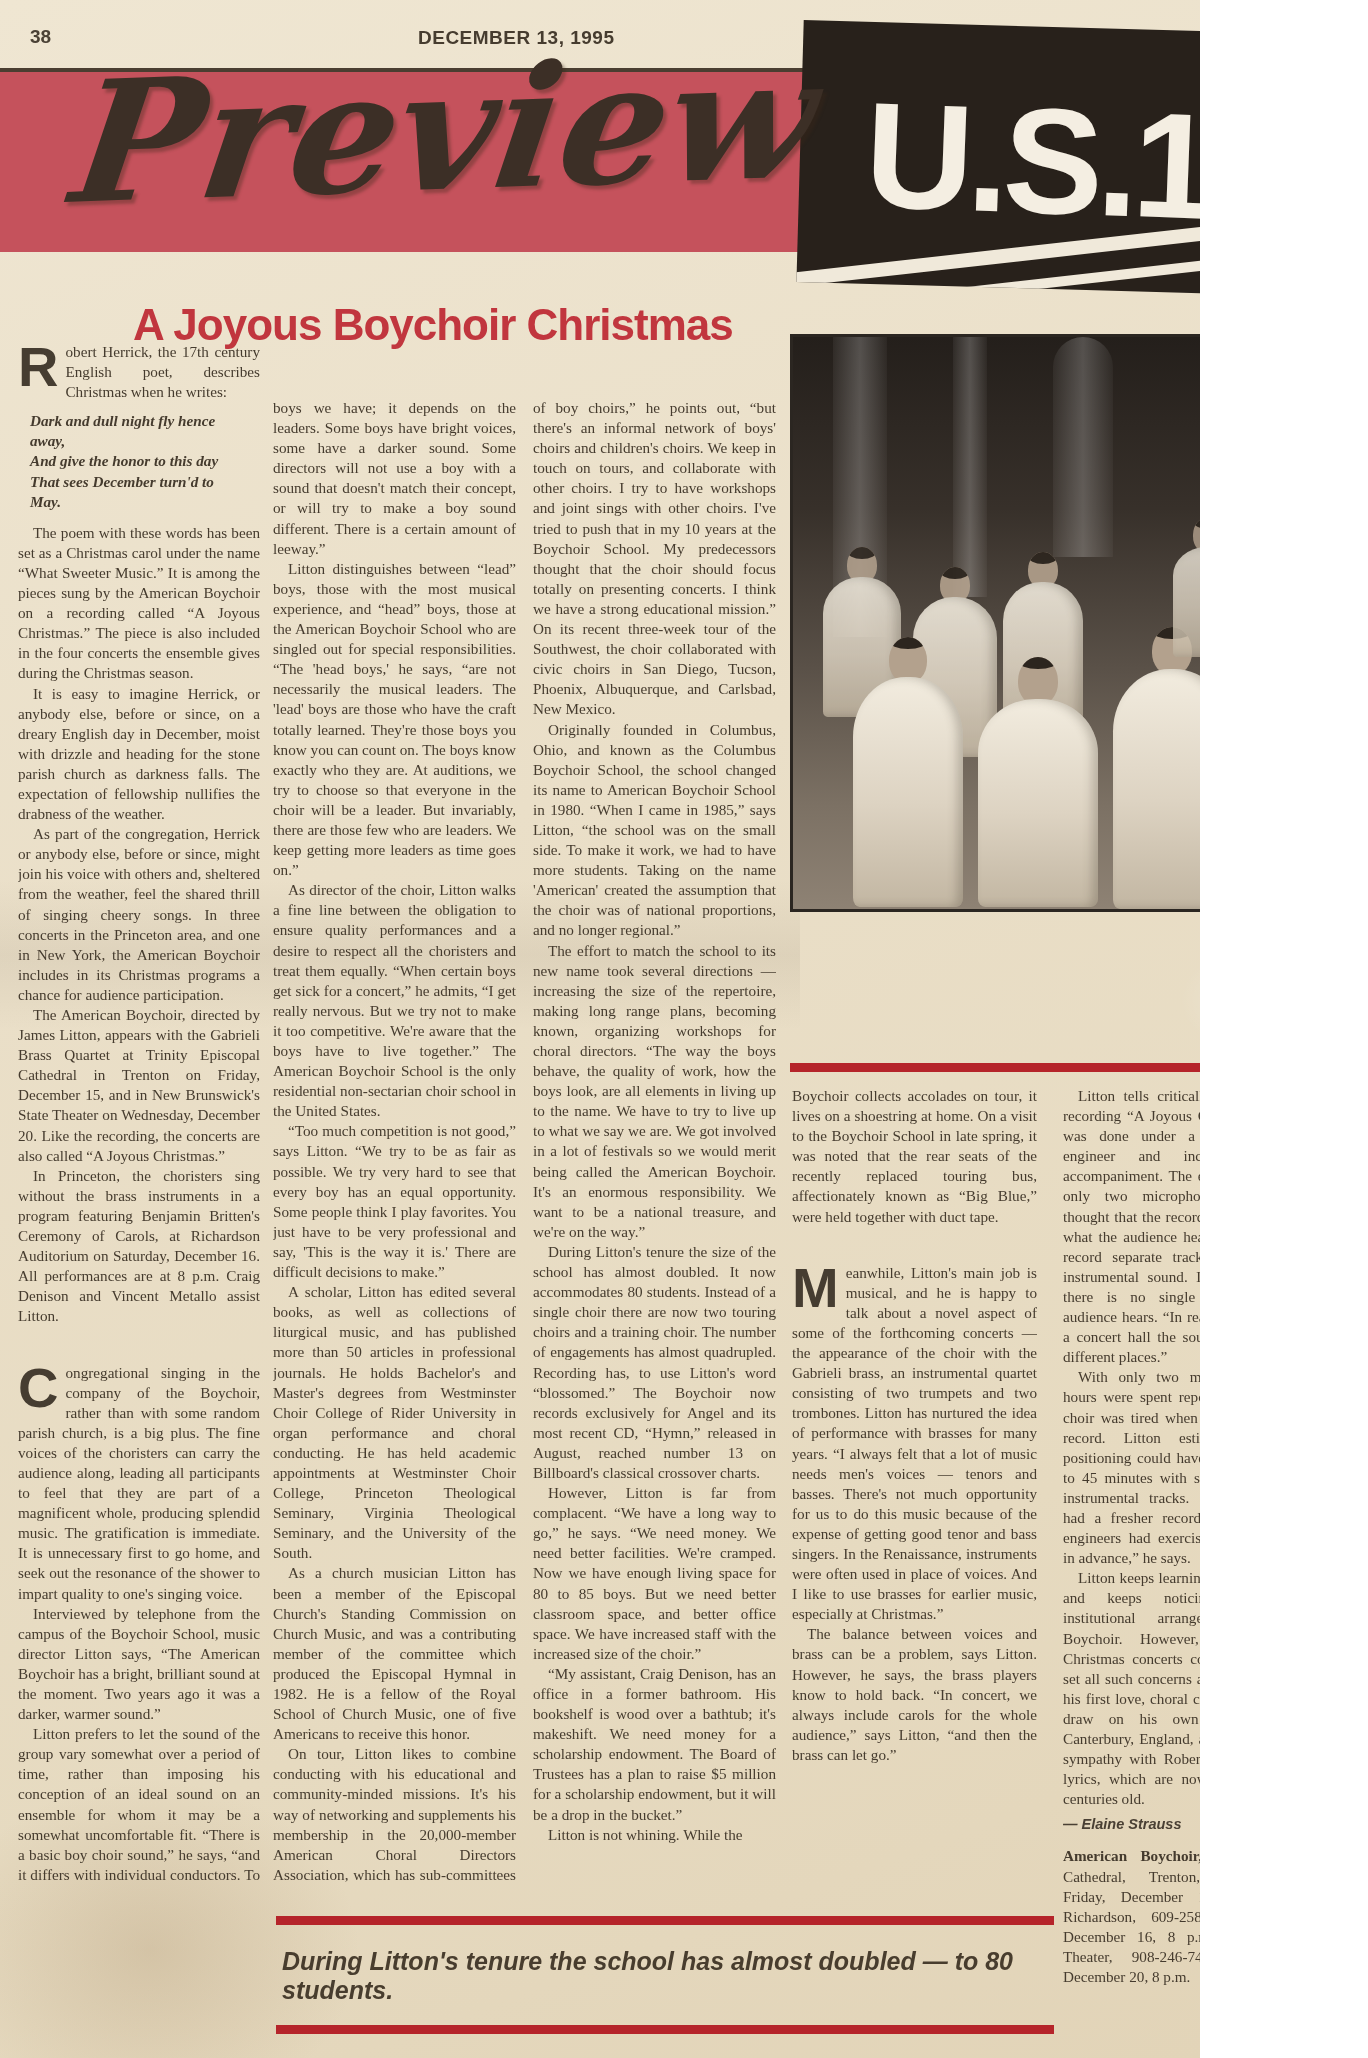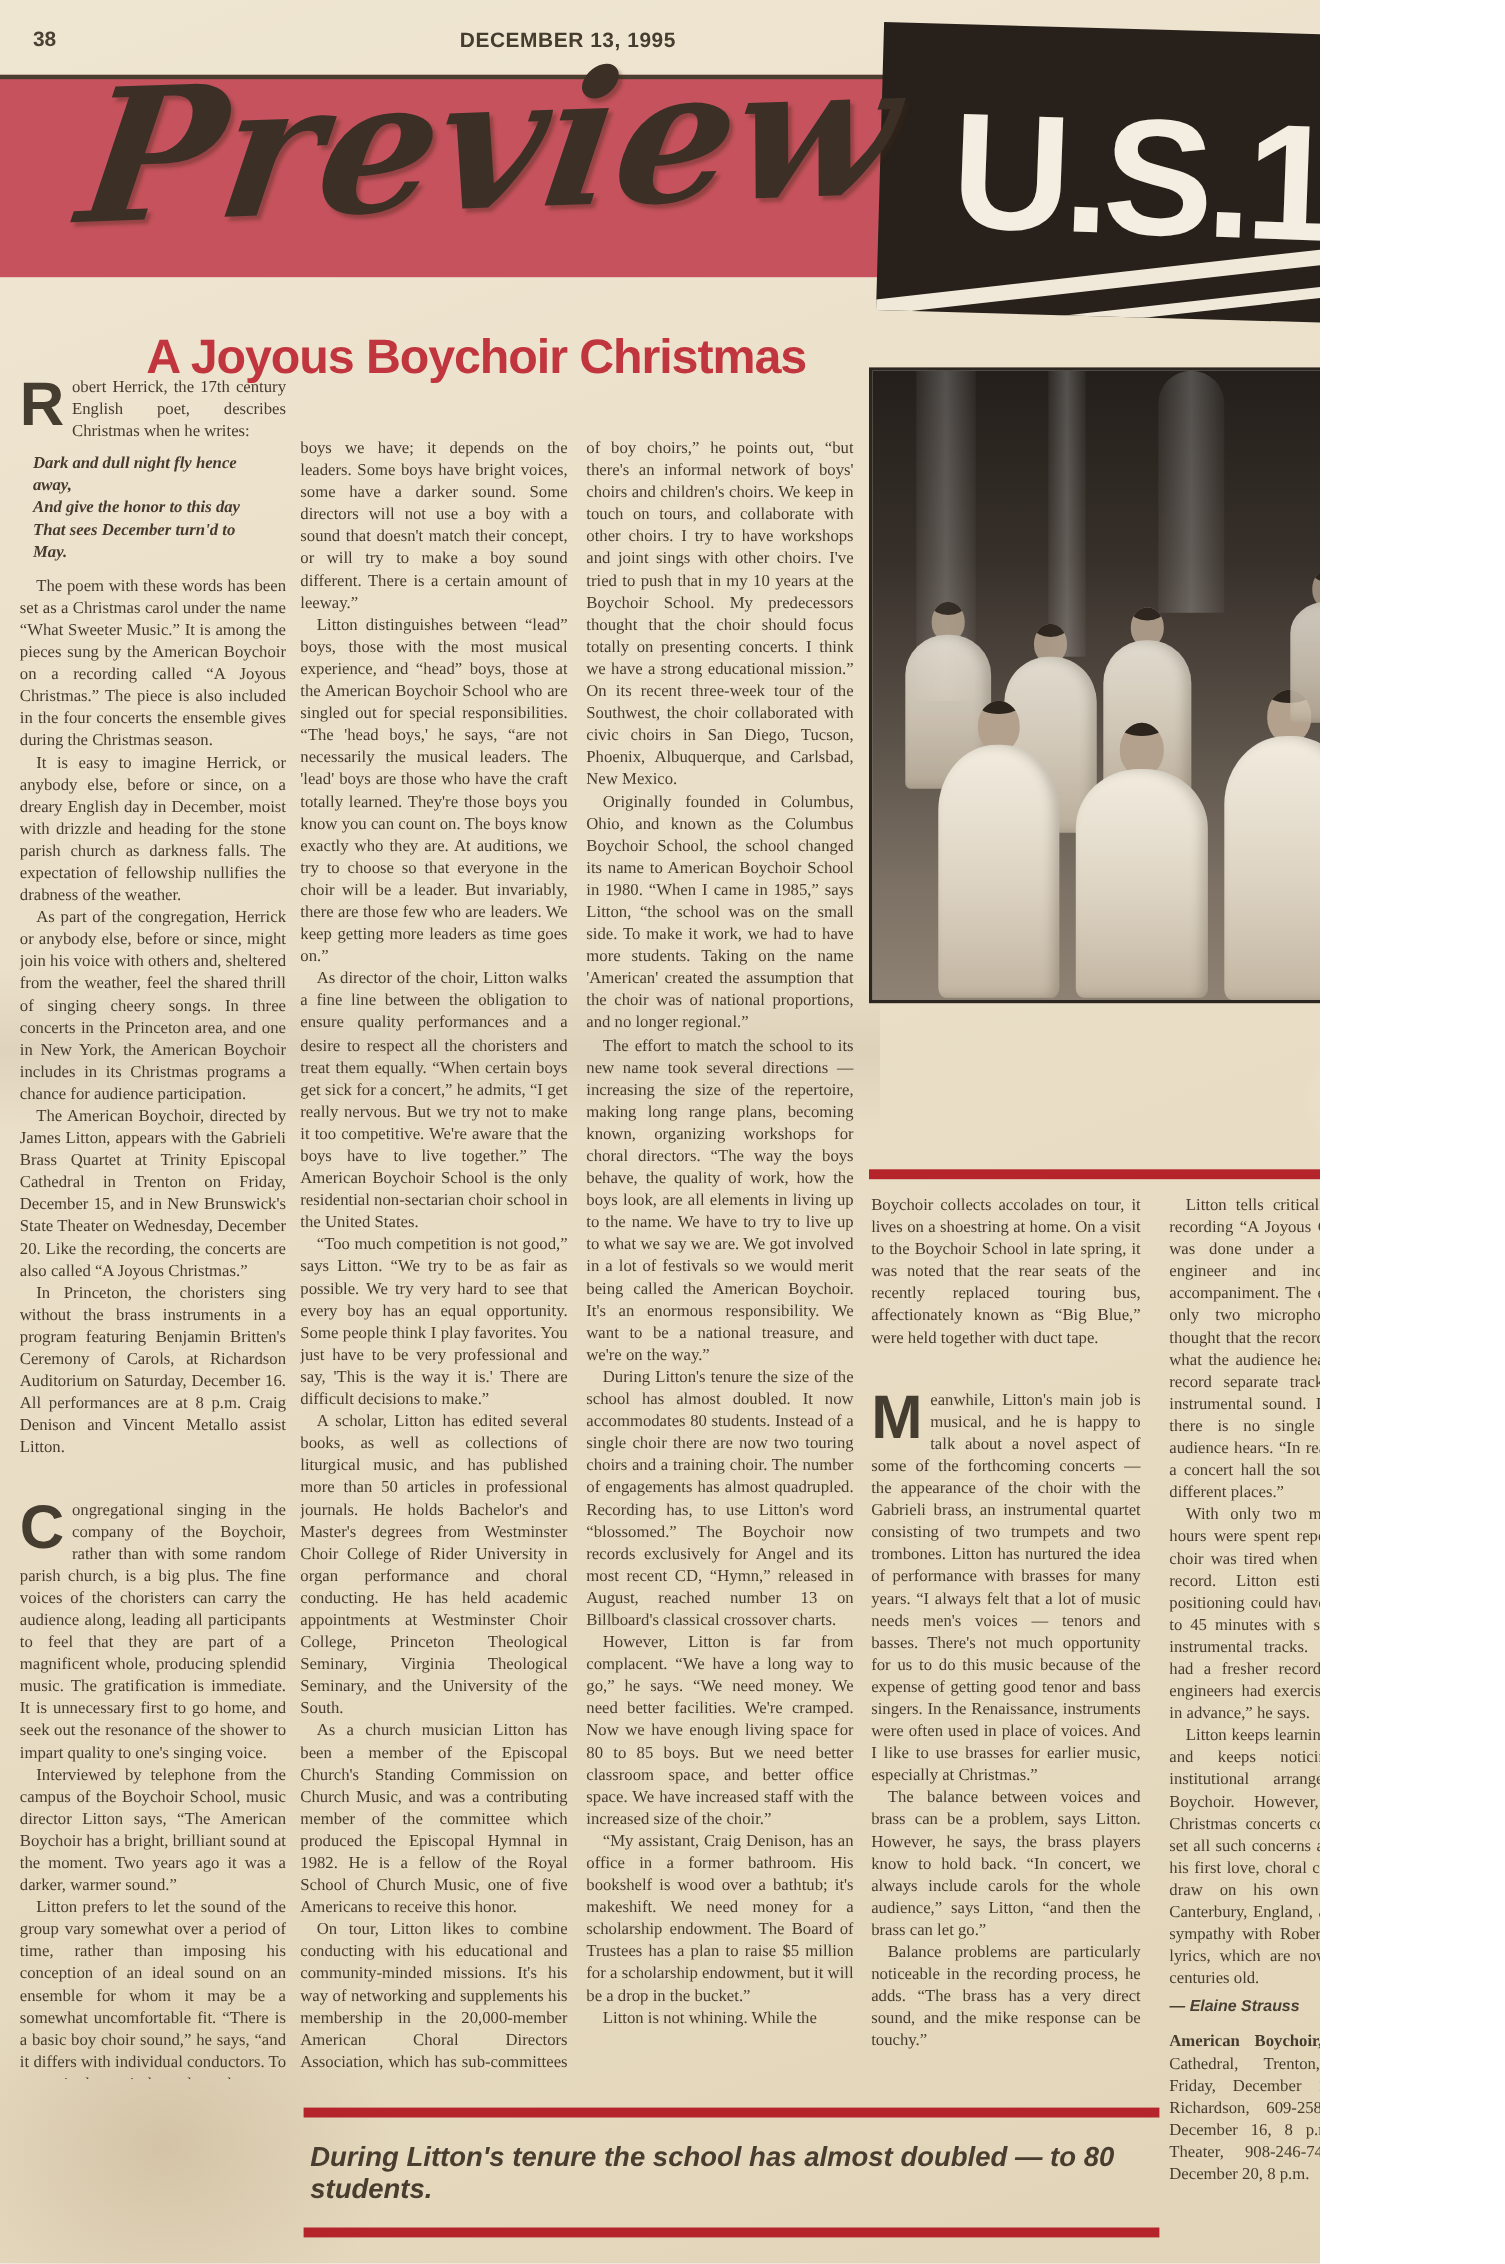--- a/index.html
+++ b/index.html
@@ -178,7 +178,6 @@
       <p class="noindent">Boychoir collects accolades on tour, it lives on a shoestring at home. On a visit to the Boychoir School in late spring, it was noted that the rear seats of the recently replaced touring bus, affectionately known as “Big Blue,” were held together with duct tape.</p>
       <p class="noindent gap"><span class="dropcap">M</span>eanwhile, Litton's main job is musical, and he is happy to talk about a novel aspect of some of the forthcoming concerts — the appearance of the choir with the Gabrieli brass, an instrumental quartet consisting of two trumpets and two trombones. Litton has nurtured the idea of performance with brasses for many years. “I always felt that a lot of music needs men's voices — tenors and basses. There's not much opportunity for us to do this music because of the expense of getting good tenor and bass singers. In the Renaissance, instruments were often used in place of voices. And I like to use brasses for earlier music, especially at Christmas.”</p>
       <p>The balance between voices and brass can be a problem, says Litton. However, he says, the brass players know to hold back. “In concert, we always include carols for the whole audience,” says Litton, “and then the brass can let go.”</p>
-      <p>Balance problems are particularly noticeable in the recording process, he adds. “The brass has a very direct sound, and the mike response can be touchy.”</p>
     </div>
   <div class="col" style="left:1063px;top:1086px;height:962px;width:250px;">
       <p>Litton tells critically of making the recording “A Joyous Christmas,” which was done under a purist recording engineer and incorporates brass accompaniment. The engineer opted for only two microphones because he thought that the recording should reflect what the audience heard. He refused to record separate tracks for vocal and instrumental sound. Litton argues that there is no single sound that the audience hears. “In reality,” he says, “in a concert hall the sound is different in different places.”</p>

